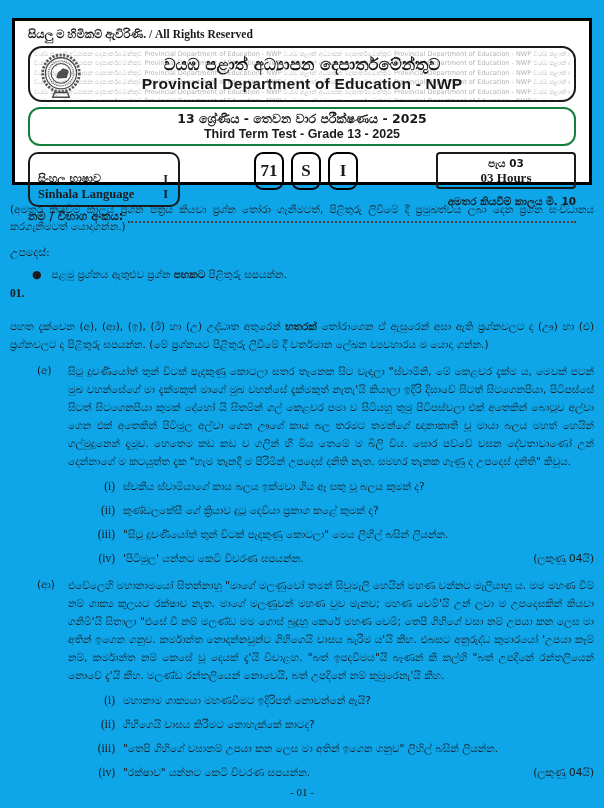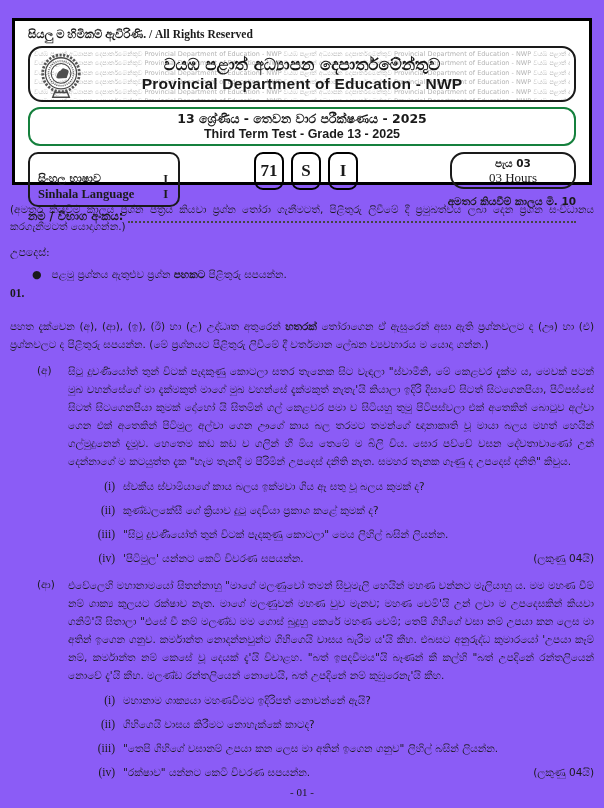--- a/index.html
+++ b/index.html
@@ -5,7 +5,7 @@
   * { margin:0; padding:0; box-sizing:border-box; }
   html,body { width:604px; height:808px; background:#fff; }
   body { font-family:"DejaVu Sans","Liberation Sans",sans-serif; color:#1a1a1a; }
-  .page { position:relative; width:604px; height:808px; background:#8b5cf6; overflow:hidden; }
+  .page { position:relative; width:604px; height:808px; background:#0ea5e9; overflow:hidden; }
 
   
   .header-frame { position:absolute; left:12px; top:18px; width:580px; height:167px;

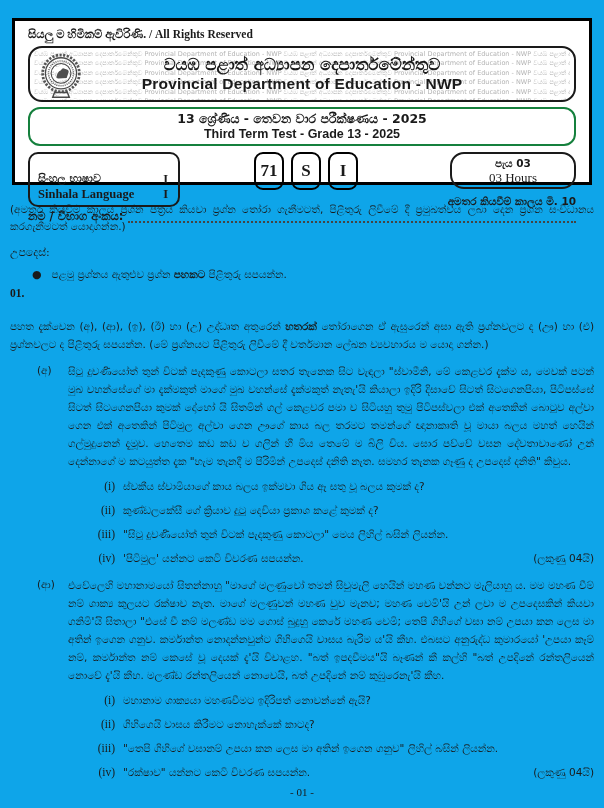--- a/index.html
+++ b/index.html
@@ -39,7 +39,7 @@
               display:flex; align-items:center; justify-content:center;
               font-family:"Liberation Serif",serif; font-weight:bold; font-size:17px; }
 
-  .time-box { margin-left:auto; width:126px; border:2px solid #1a1a1a; border-radius:14px;
+  .time-box { margin-left:auto; width:140px; border:2px solid #1a1a1a; border-radius:4px;
               text-align:center; padding:2px 4px; }
   .time-si { font-weight:bold; font-size:10.5px; line-height:14px; }
   .time-en { font-family:"Liberation Serif",serif; font-weight:normal; font-size:13px; line-height:15px; }

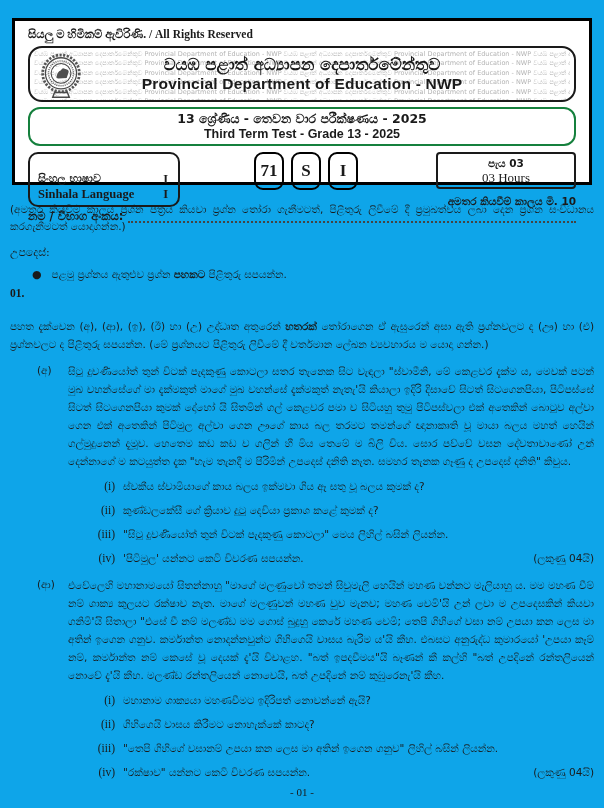--- a/index.html
+++ b/index.html
@@ -42,7 +42,7 @@
   .time-box { margin-left:auto; width:140px; border:2px solid #1a1a1a; border-radius:4px;
               text-align:center; padding:2px 4px; }
   .time-si { font-weight:bold; font-size:10.5px; line-height:14px; }
-  .time-en { font-family:"Liberation Serif",serif; font-weight:normal; font-size:13px; line-height:15px; }
+  .time-en { font-family:"Liberation Serif",serif; font-weight:bold; font-size:13px; line-height:15px; }
 
   .extra-time { text-align:right; font-weight:bold; font-size:10.5px; margin-top:1px; }
   .name-row { display:flex; align-items:flex-end; margin-top:1px; }

